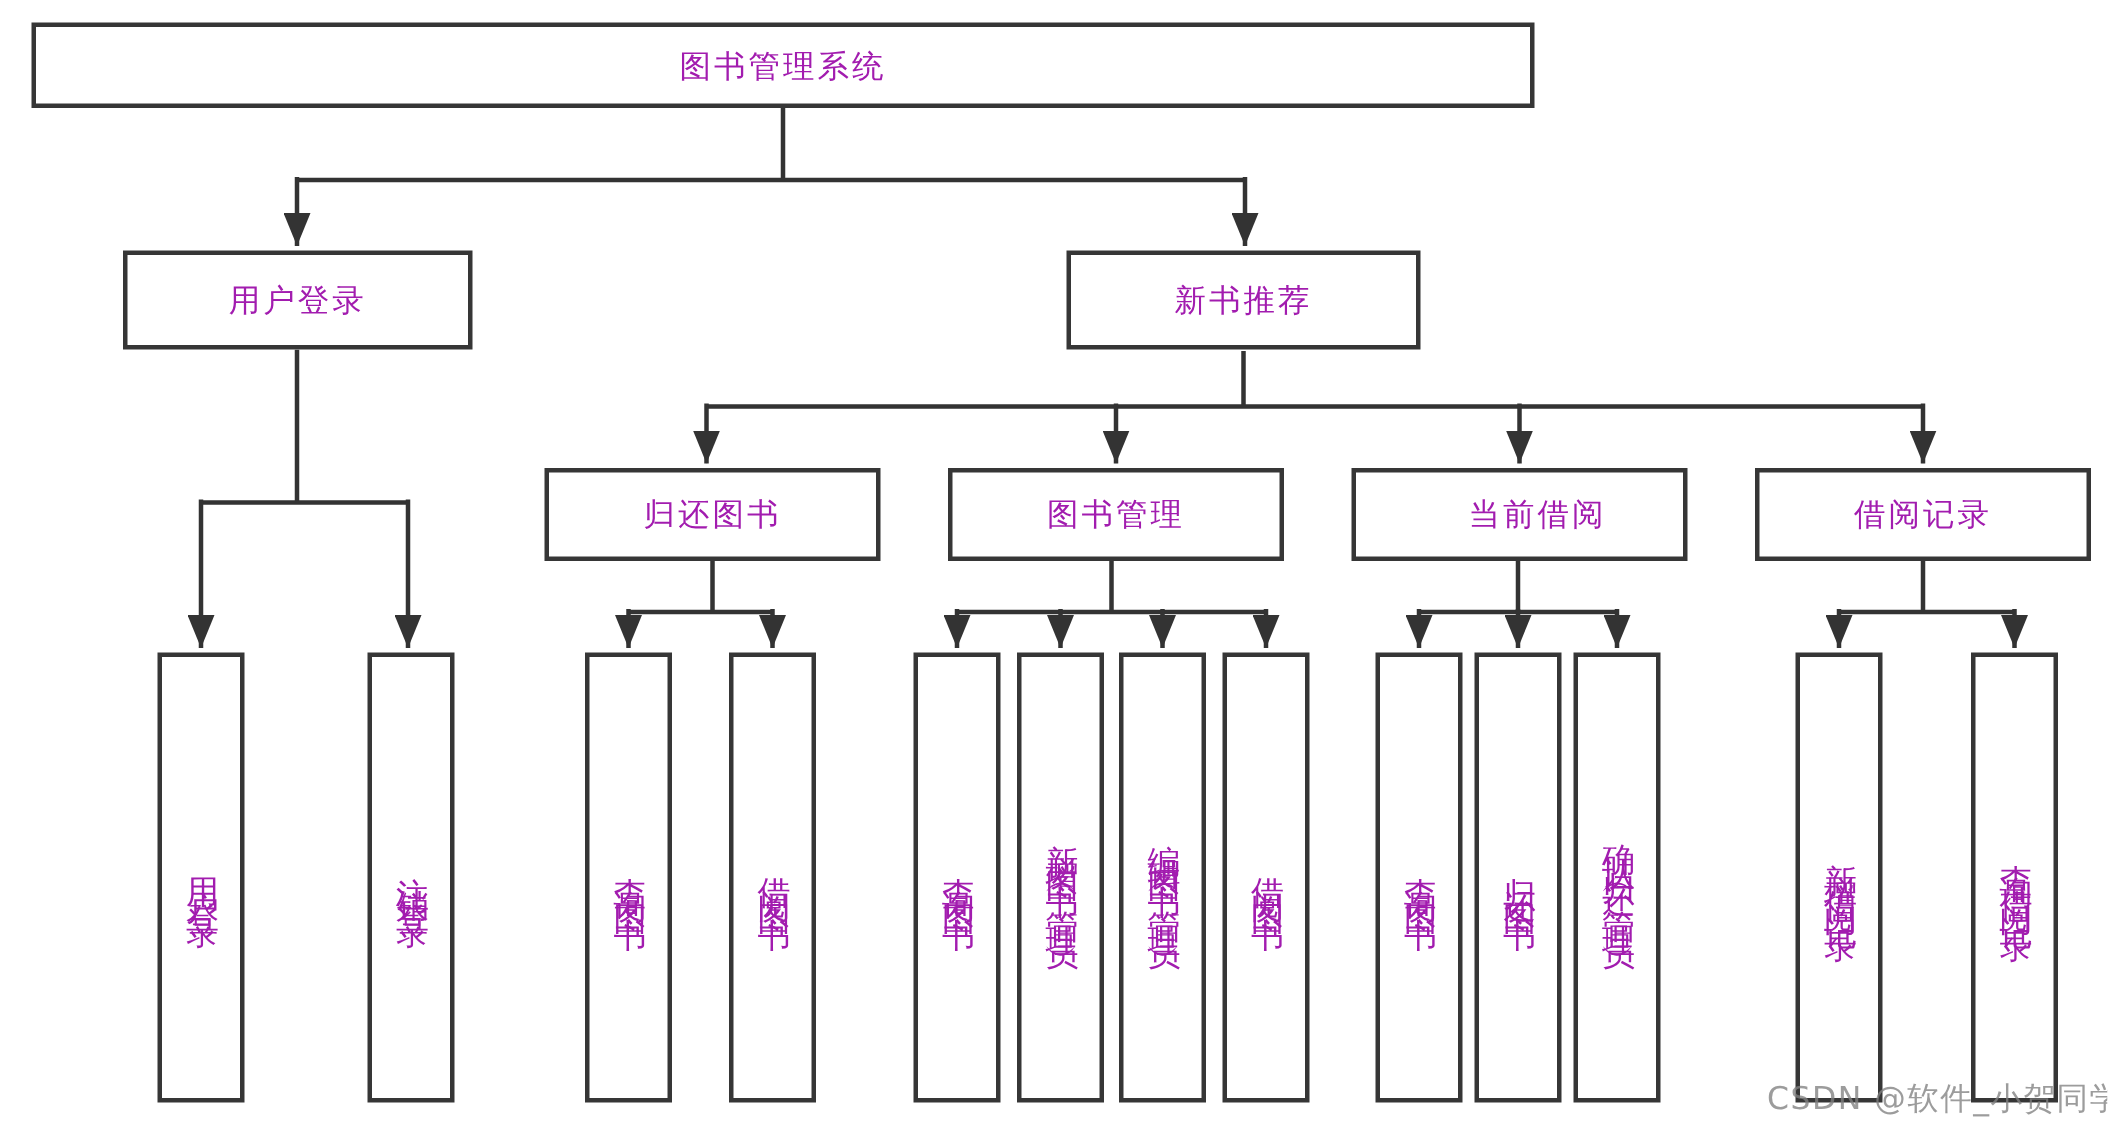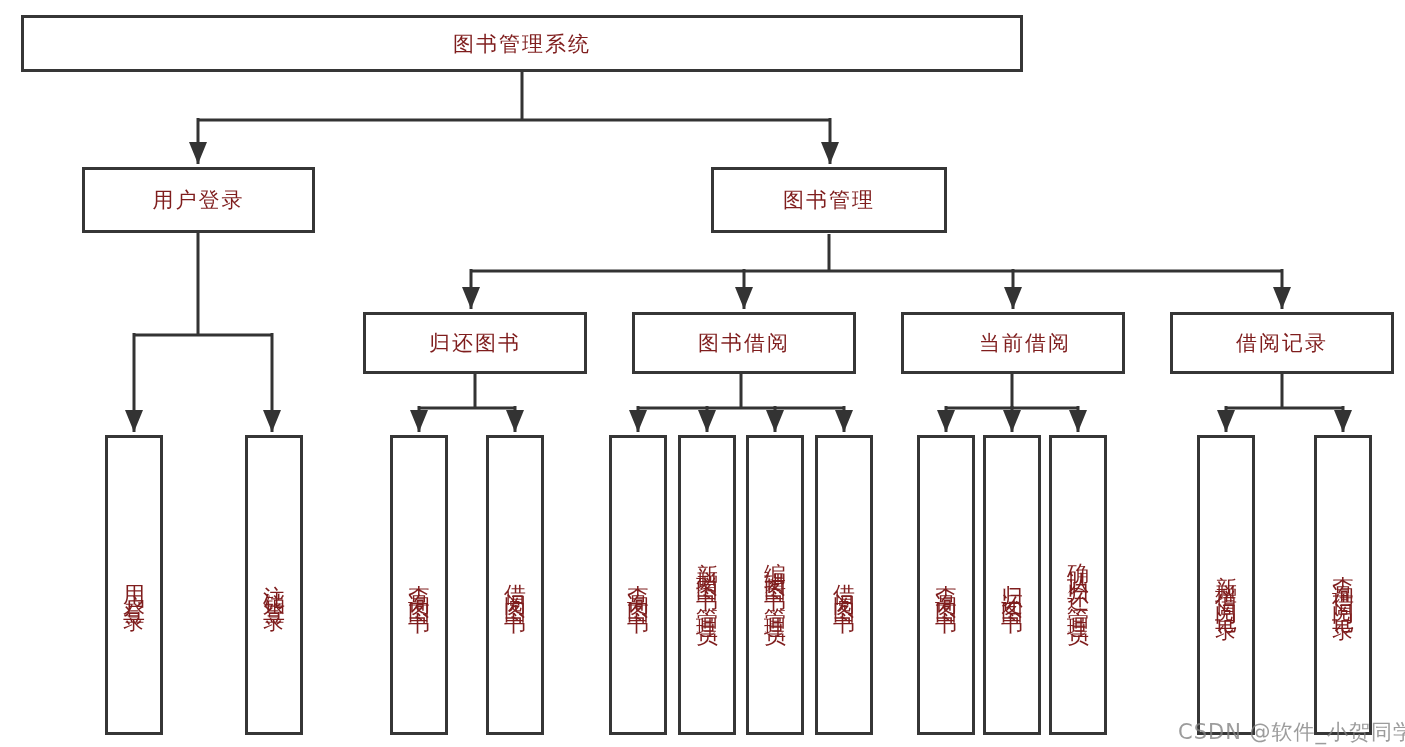--- a/index.html
+++ b/index.html
@@ -28,7 +28,7 @@
     display: flex;
     align-items: center;
     justify-content: center;
-    color: #7f1d1d;
+    color: #a21caf;
     z-index: 2;
   }
 

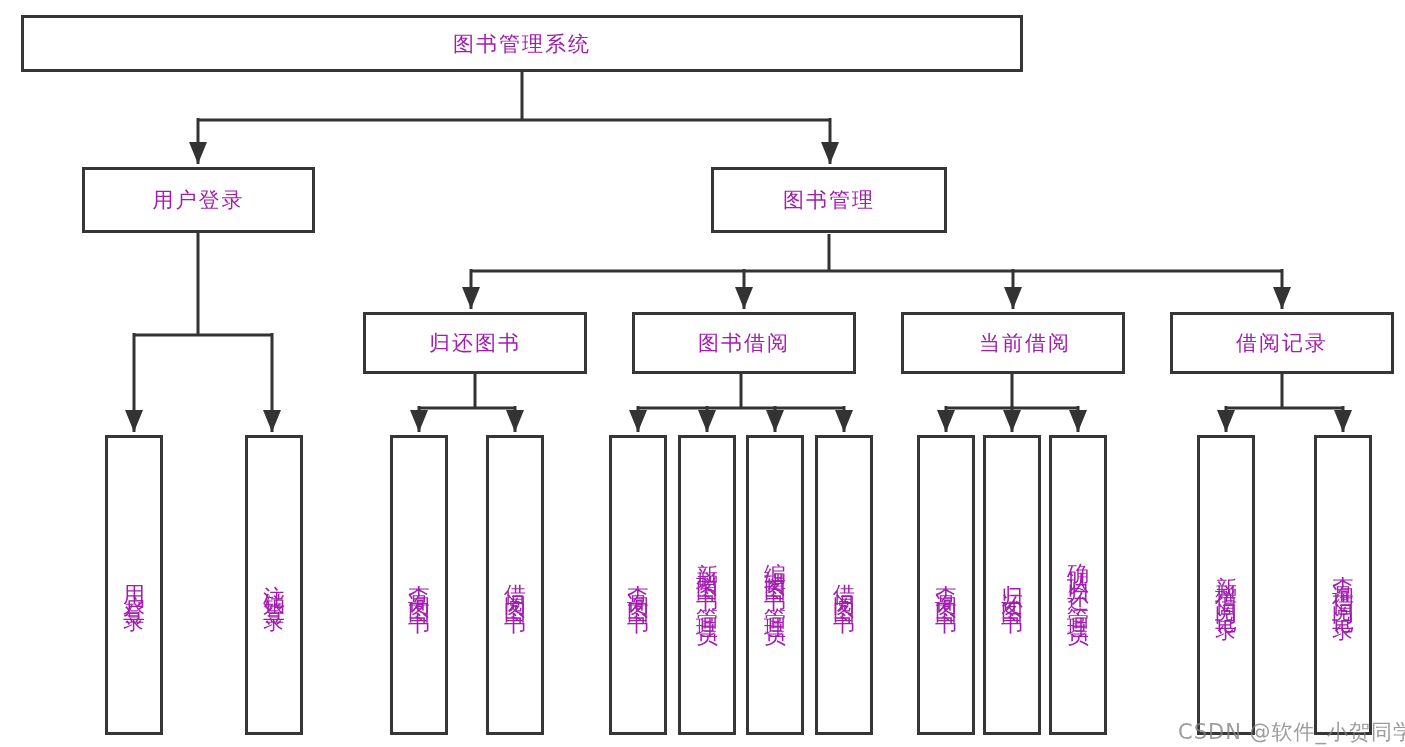--- a/index.html
+++ b/index.html
@@ -106,7 +106,7 @@
   <div class="node h" style="left:21px; top:15px; width:1002px; height:57px;">图书管理系统</div>
 
   <div class="node h" style="left:82px; top:167px; width:233px; height:66px;">用户登录</div>
-  <div class="node h" style="left:711px; top:167px; width:236px; height:66px;">图书管理</div>
+  <div class="node h" style="left:711px; top:167px; width:236px; height:66px;">新书推荐</div>
 
   <div class="node h" style="left:363px; top:312px; width:224px; height:62px;">归还图书</div>
   <div class="node h" style="left:632px; top:312px; width:224px; height:62px;">图书借阅</div>

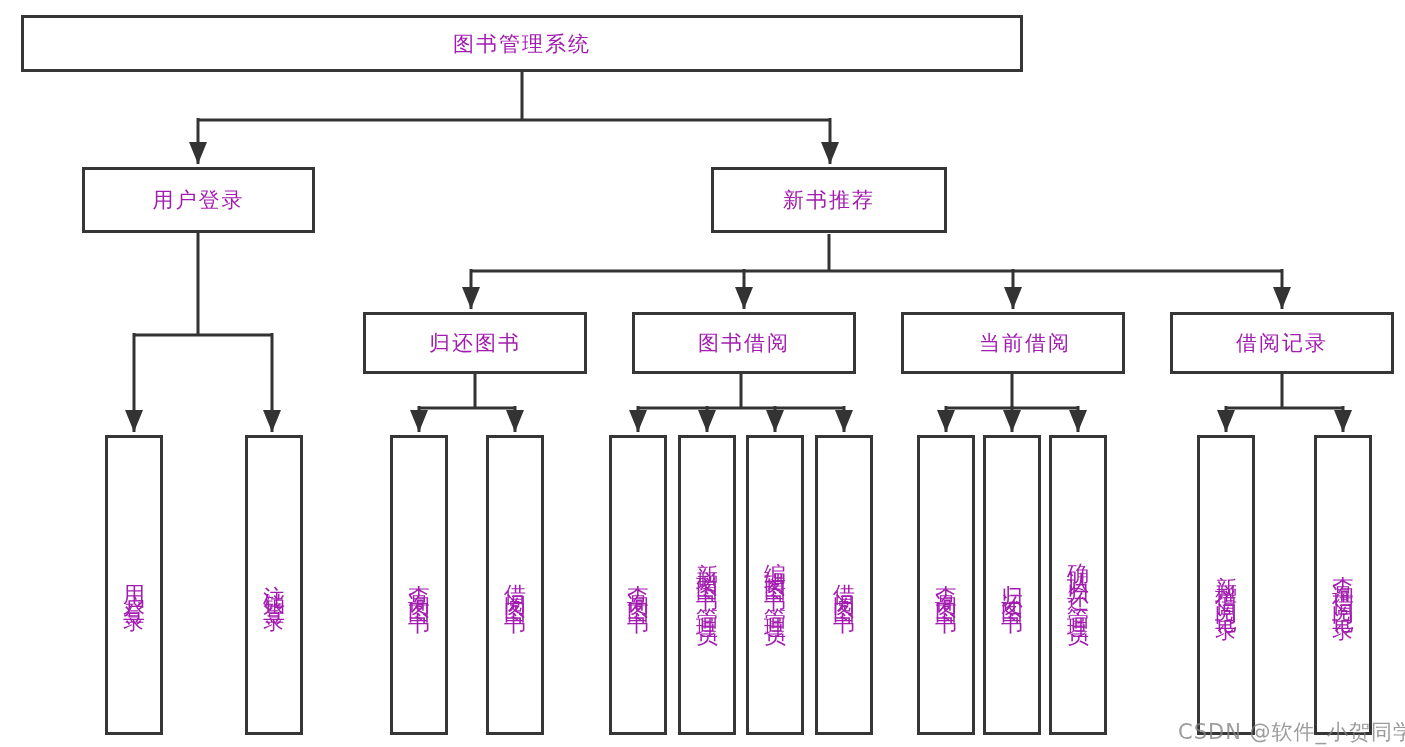--- a/index.html
+++ b/index.html
@@ -109,7 +109,7 @@
   <div class="node h" style="left:711px; top:167px; width:236px; height:66px;">新书推荐</div>
 
   <div class="node h" style="left:363px; top:312px; width:224px; height:62px;">归还图书</div>
-  <div class="node h" style="left:632px; top:312px; width:224px; height:62px;">图书借阅</div>
+  <div class="node h" style="left:632px; top:312px; width:224px; height:62px;">图书管理</div>
   <div class="node h" style="left:901px; top:312px; width:224px; height:62px;padding-left:24px;">当前借阅</div>
   <div class="node h" style="left:1170px; top:312px; width:224px; height:62px;">借阅记录</div>
 

